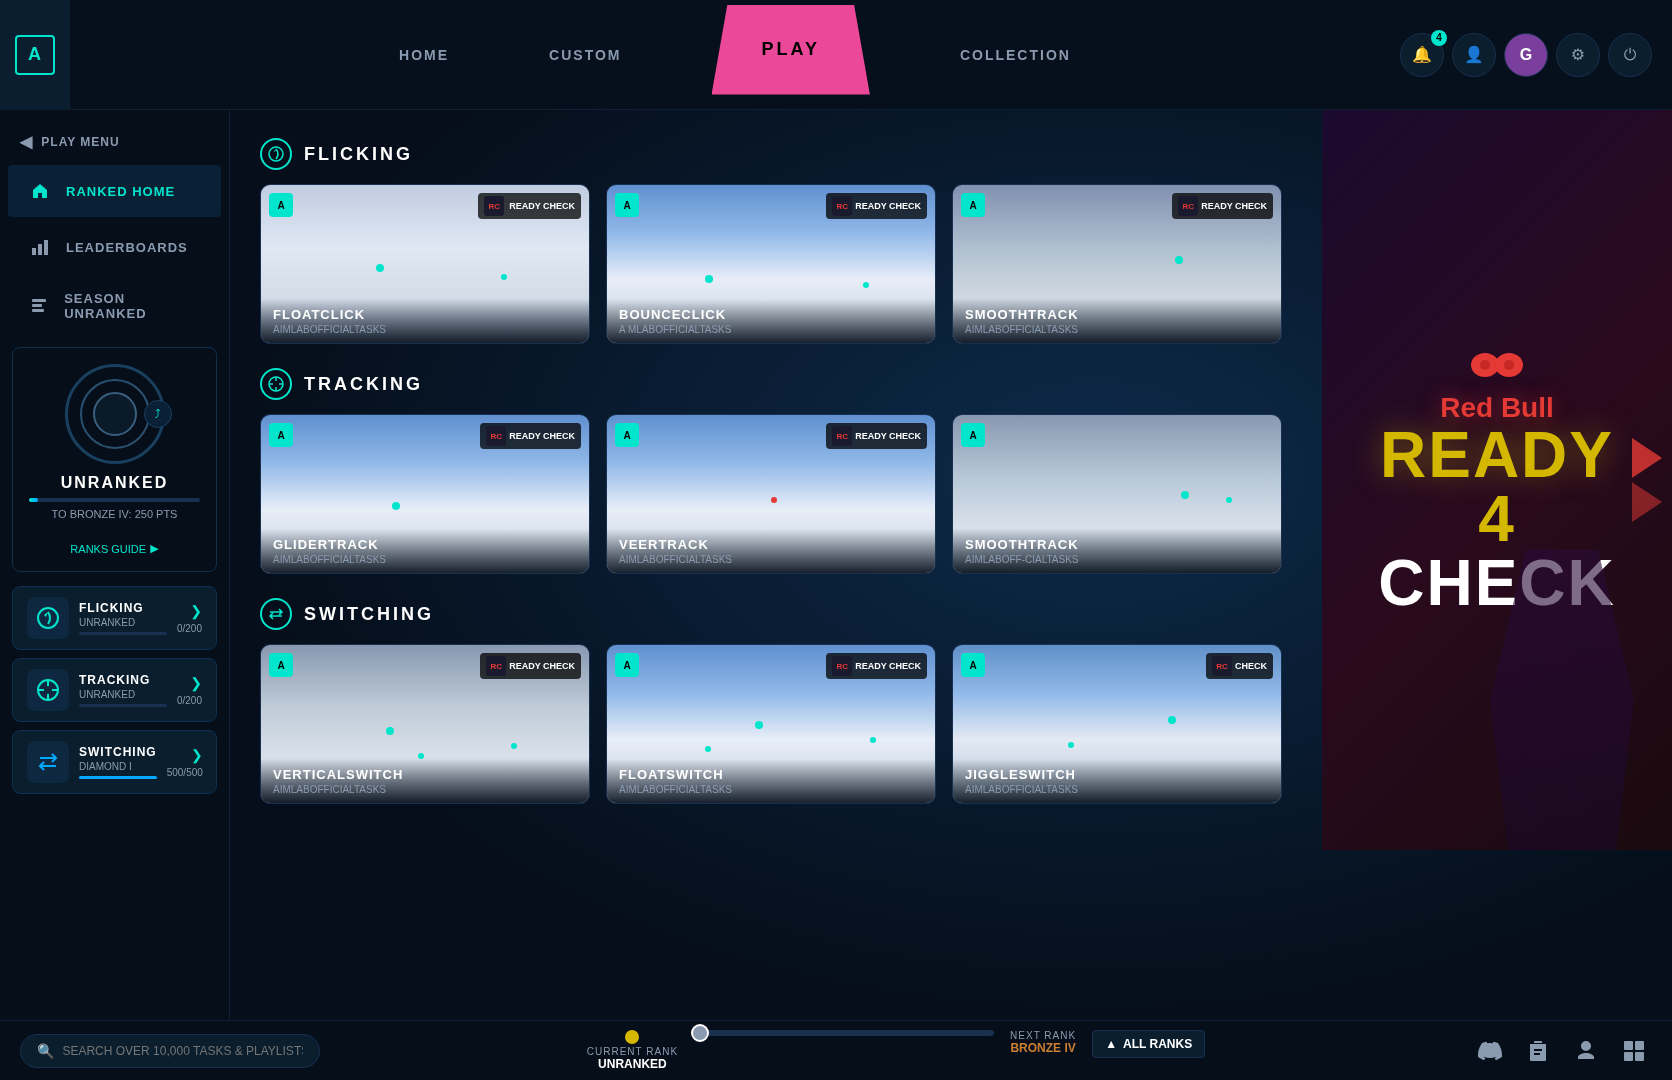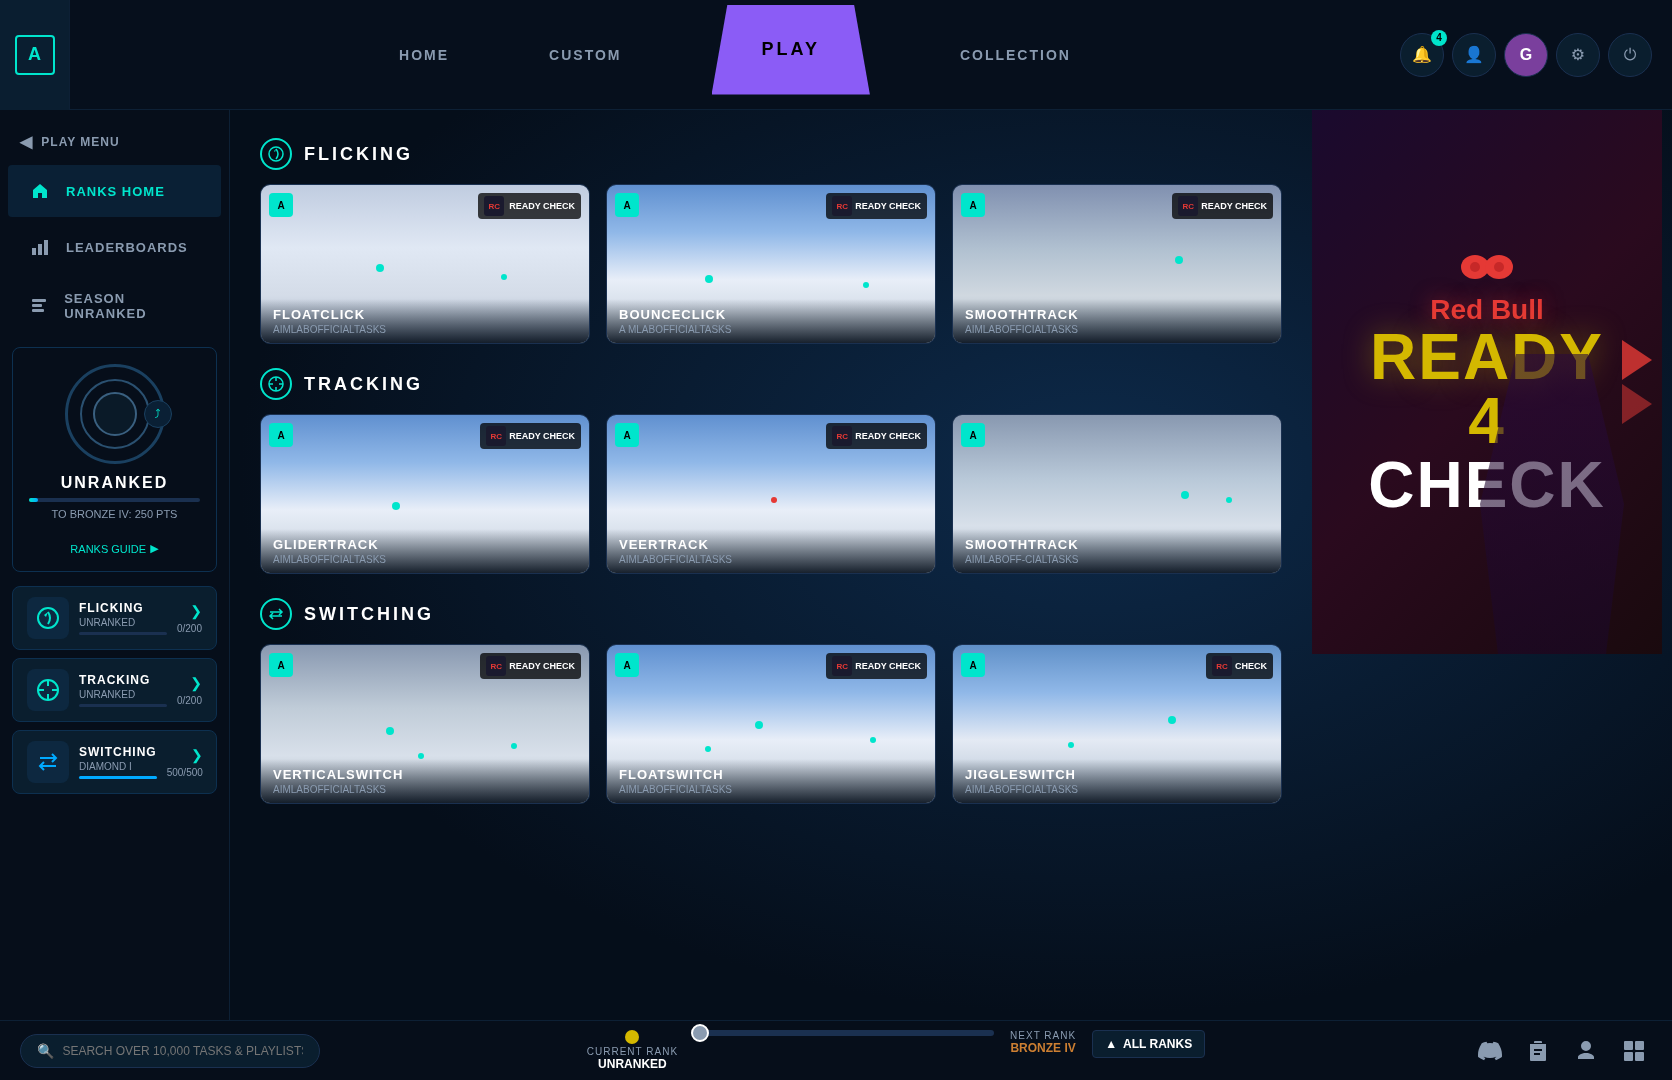--- a/index.html
+++ b/index.html
@@ -68,7 +68,7 @@
     }
     .play-tab {
       position: relative;
-      background: #8b5cf6;
+      background: #ec4899;
       clip-path: polygon(10% 0%, 90% 0%, 100% 100%, 0% 100%);
       padding: 0 50px;
       height: 90px;

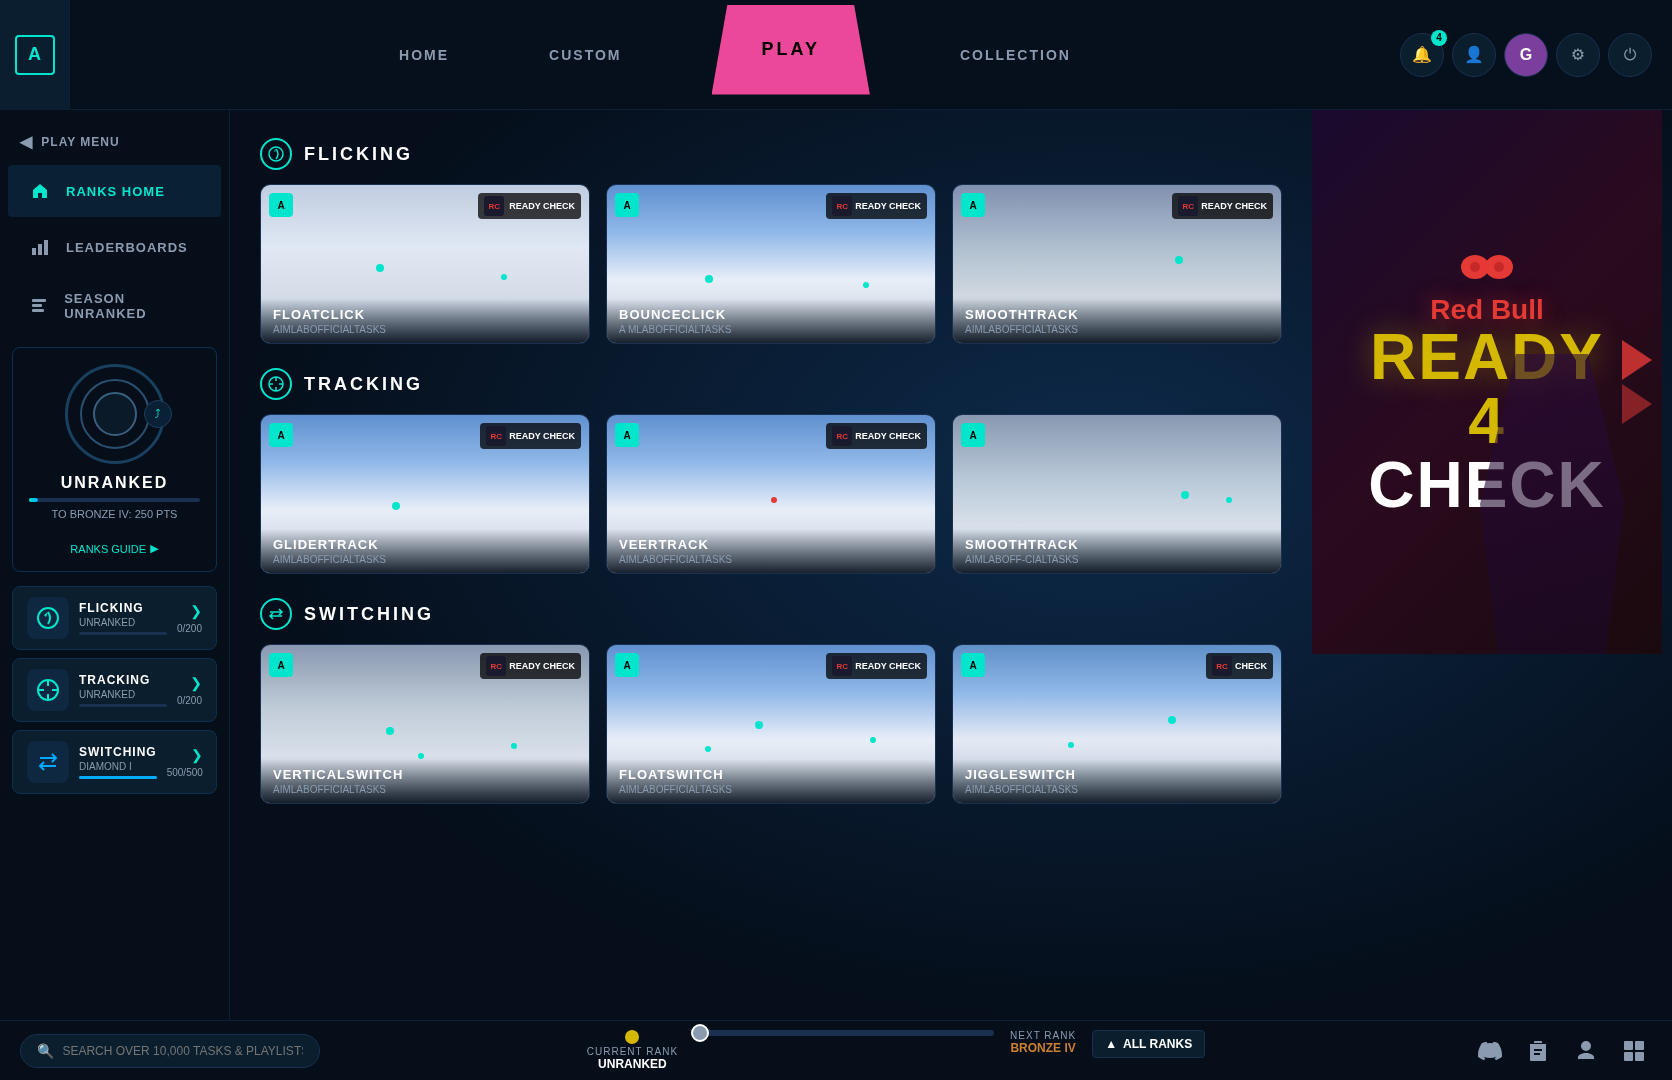--- a/index.html
+++ b/index.html
@@ -637,7 +637,7 @@
         <path d="M9 2L2 8v8h5v-5h4v5h5V8z"></path>
       </svg>
     </div>
-    <span>RANKS HOME</span>
+    <span>RANKED HOME</span>
   </div>
 
   <div class="sidebar-menu-item">

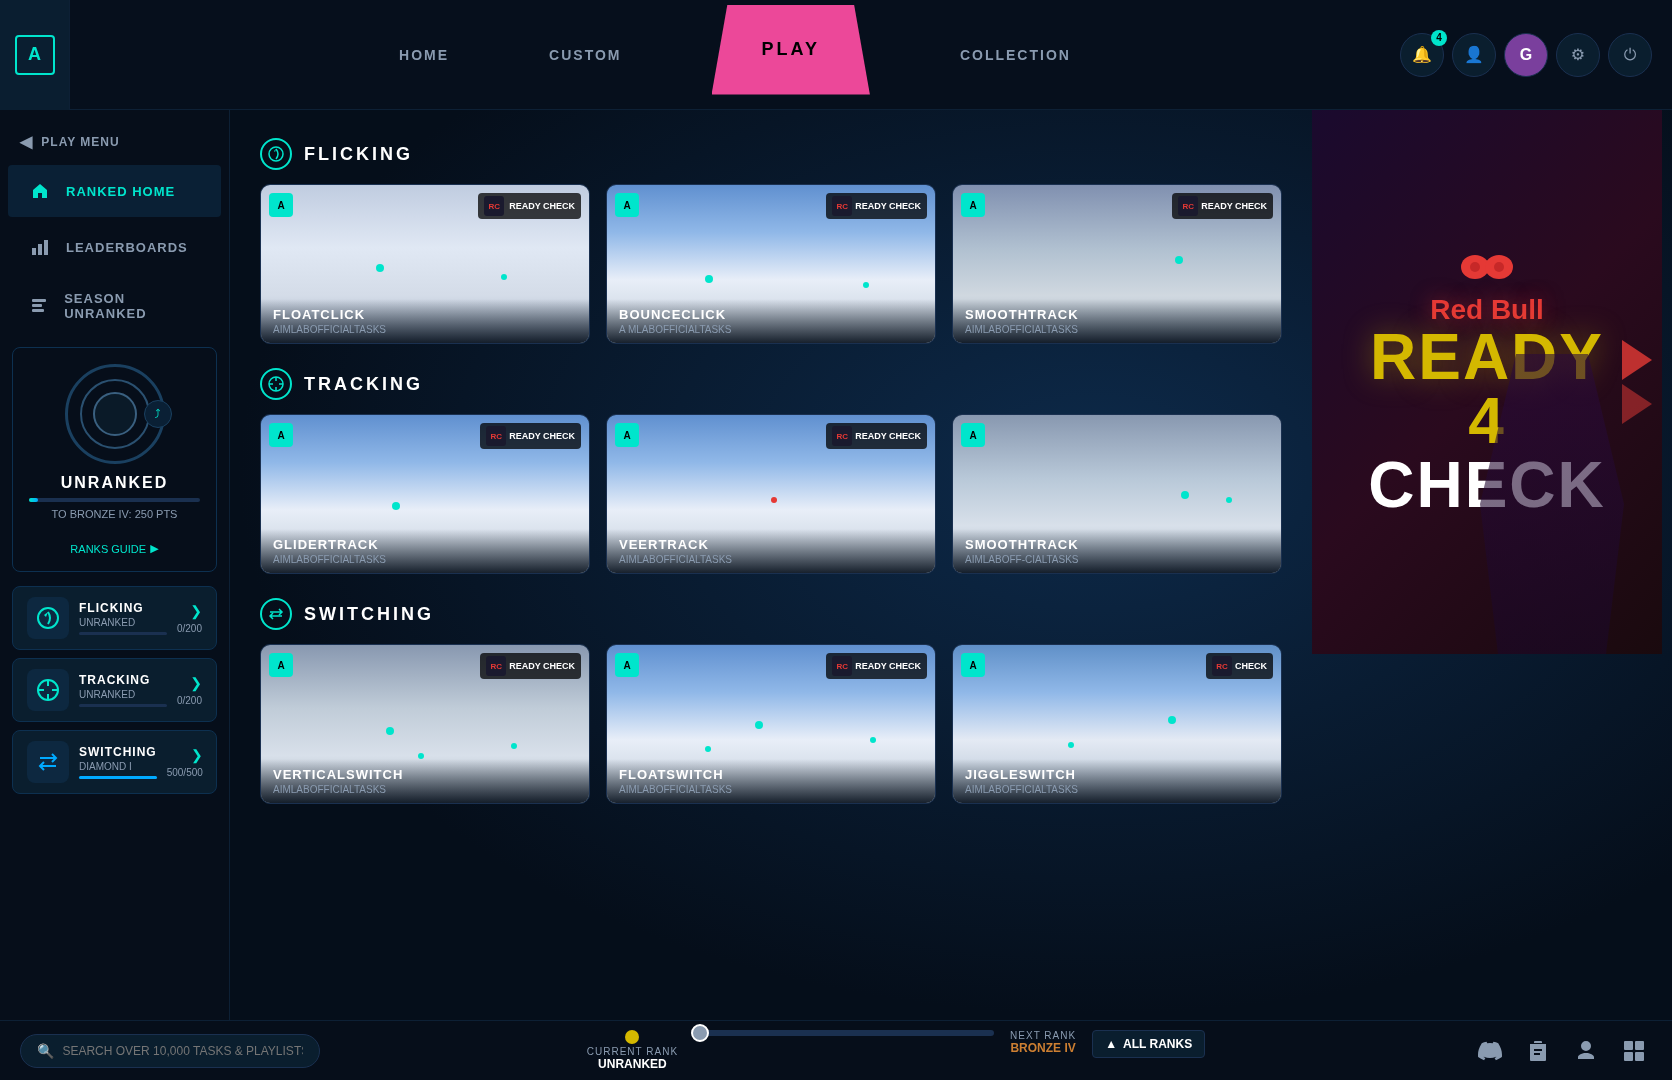--- a/index.html
+++ b/index.html
@@ -343,9 +343,9 @@
     .redbull-banner {
       position: absolute;
       top: 110px;
-      right: 10px;
+      right: 0;
       width: 350px;
-      height: 544px;
+      height: 740px;
       background: linear-gradient(135deg, #1a0a2e 0%, #2a0a1e 50%, #1a0a0e 100%);
       overflow: hidden;
       z-index: 10;

